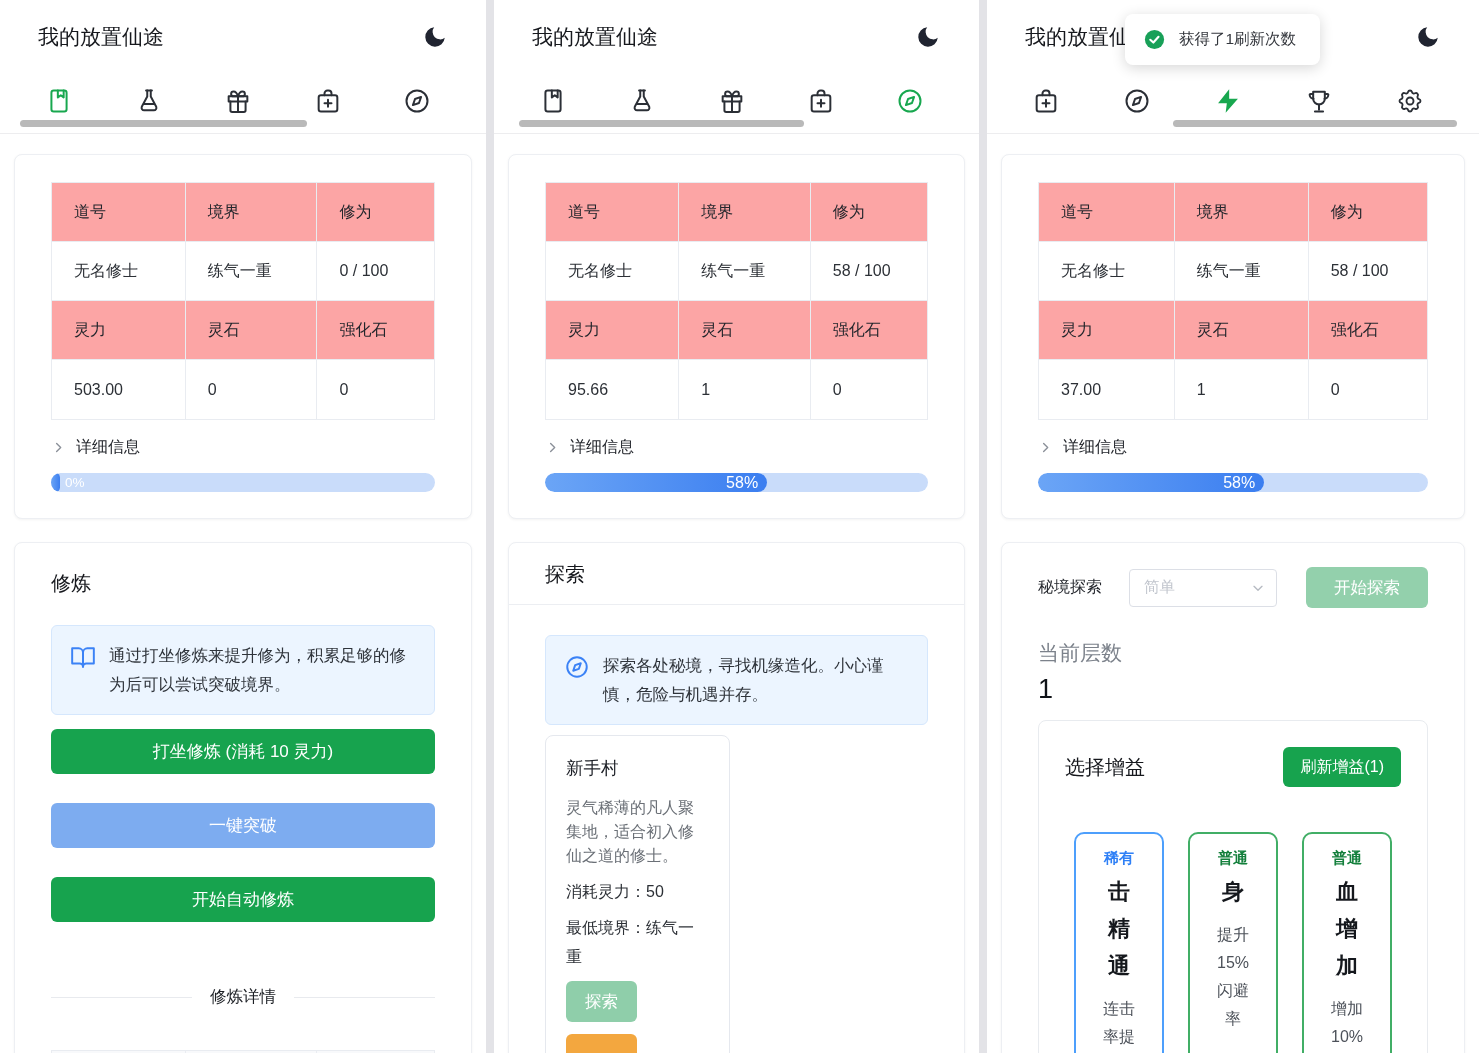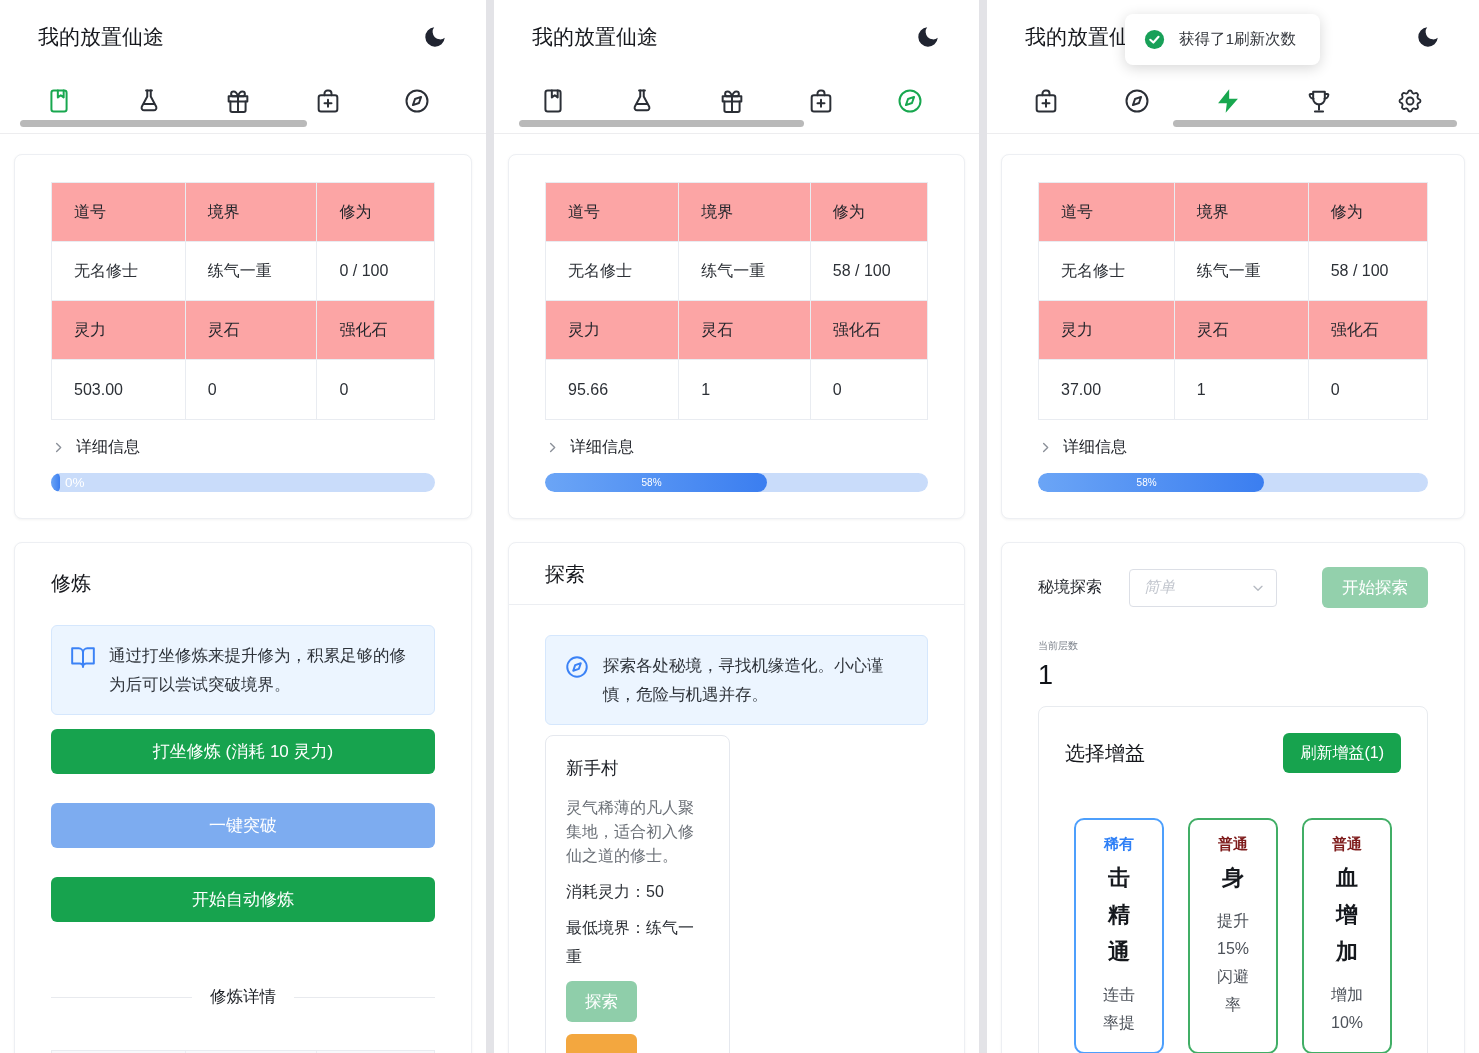--- a/index.html
+++ b/index.html
@@ -44,7 +44,7 @@
   .details { display:flex; align-items:center; gap:10px; margin-top:17px; font-size:16px; color:#23262c; cursor:pointer; background:none; border:none; font-family:inherit; }
 
   .progress { margin-top:15px; height:19px; border-radius:10px; background:#c9dcfa; position:relative; overflow:hidden; }
-  .fill { height:100%; border-radius:10px; background:linear-gradient(90deg,#6ba5f6,#3b7ef0); display:flex; align-items:center; justify-content:center; color:#fff; font-size:10px; padding-right:9px; overflow:hidden; white-space:nowrap; }
+  .fill { height:100%; border-radius:10px; background:linear-gradient(90deg,#6ba5f6,#3b7ef0); display:flex; align-items:center; justify-content:flex-end; color:#fff; font-size:16px; padding-right:9px; overflow:hidden; white-space:nowrap; }
   .zero-label { position:absolute; left:14px; top:0; line-height:19px; color:#fff; font-size:13.5px; }
 
   

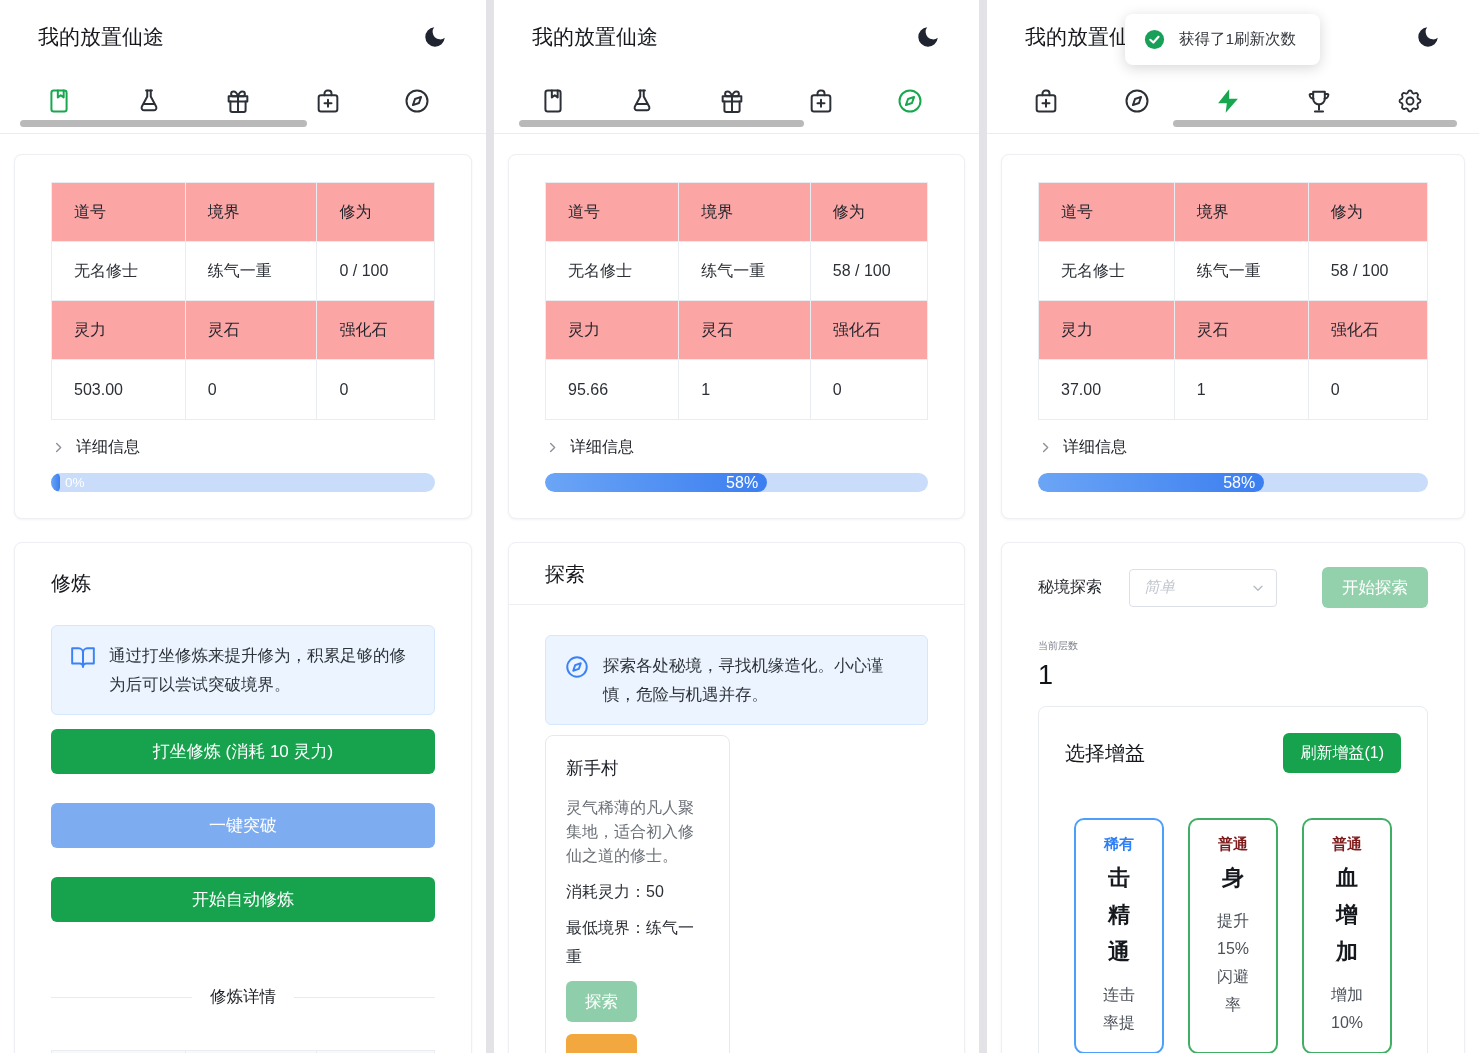--- a/index.html
+++ b/index.html
@@ -83,7 +83,7 @@
 
   .realm-card { padding:24px 36px 30px; }
   .realm-row { display:flex; align-items:center; }
-  .select { margin-left:27px; width:148px; height:38px; border:1px solid #dcdfe6; border-radius:4px; background:#fff; display:flex; align-items:center; justify-content:space-between; padding:0 10px 0 14px; cursor:pointer; font-family:inherit;font-style:italic; }
+  .select { margin-left:27px; width:148px; height:38px; border:1px solid #dcdfe6; border-radius:4px; background:#fff; display:flex; align-items:center; justify-content:space-between; padding:0 10px 0 14px; cursor:pointer; font-family:inherit; }
   .select-value { font-size:15.5px; color:#c2c6ce; }
   .btn-start { margin-left:auto; width:106px; height:41px; border:none; border-radius:6px; background:#93d0ac; color:#fff; font-size:16.5px; font-family:inherit; cursor:pointer; }
   .floor-label { margin-top:31px; font-size:10px; color:#7c828b; }

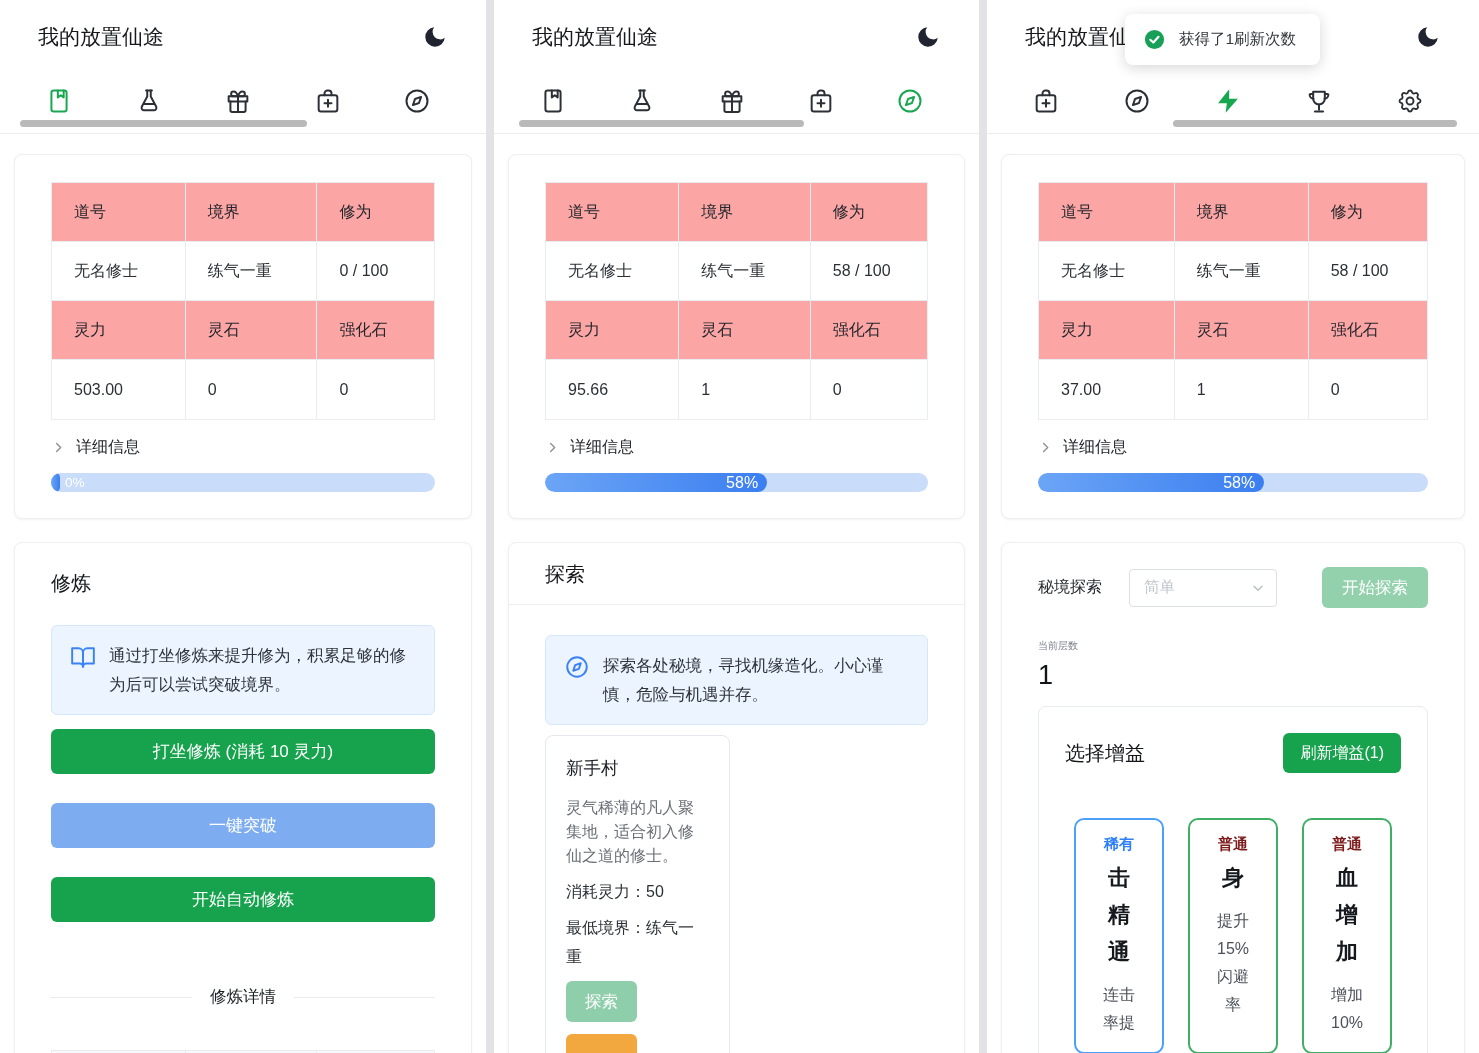--- a/index.html
+++ b/index.html
@@ -85,7 +85,7 @@
   .realm-row { display:flex; align-items:center; }
   .select { margin-left:27px; width:148px; height:38px; border:1px solid #dcdfe6; border-radius:4px; background:#fff; display:flex; align-items:center; justify-content:space-between; padding:0 10px 0 14px; cursor:pointer; font-family:inherit; }
   .select-value { font-size:15.5px; color:#c2c6ce; }
-  .btn-start { margin-left:auto; width:106px; height:41px; border:none; border-radius:6px; background:#93d0ac; color:#fff; font-size:16.5px; font-family:inherit; cursor:pointer; }
+  .btn-start { margin-left:auto; width:122px; height:41px; border:none; border-radius:6px; background:#93d0ac; color:#fff; font-size:16.5px; font-family:inherit; cursor:pointer; }
   .floor-label { margin-top:31px; font-size:10px; color:#7c828b; }
   .floor-value { margin-top:7px; font-size:27px; color:#101318; }
   .buff-panel { margin-top:15px; border:1px solid #e8ebef; border-radius:8px; padding:26px 26px 40px; }

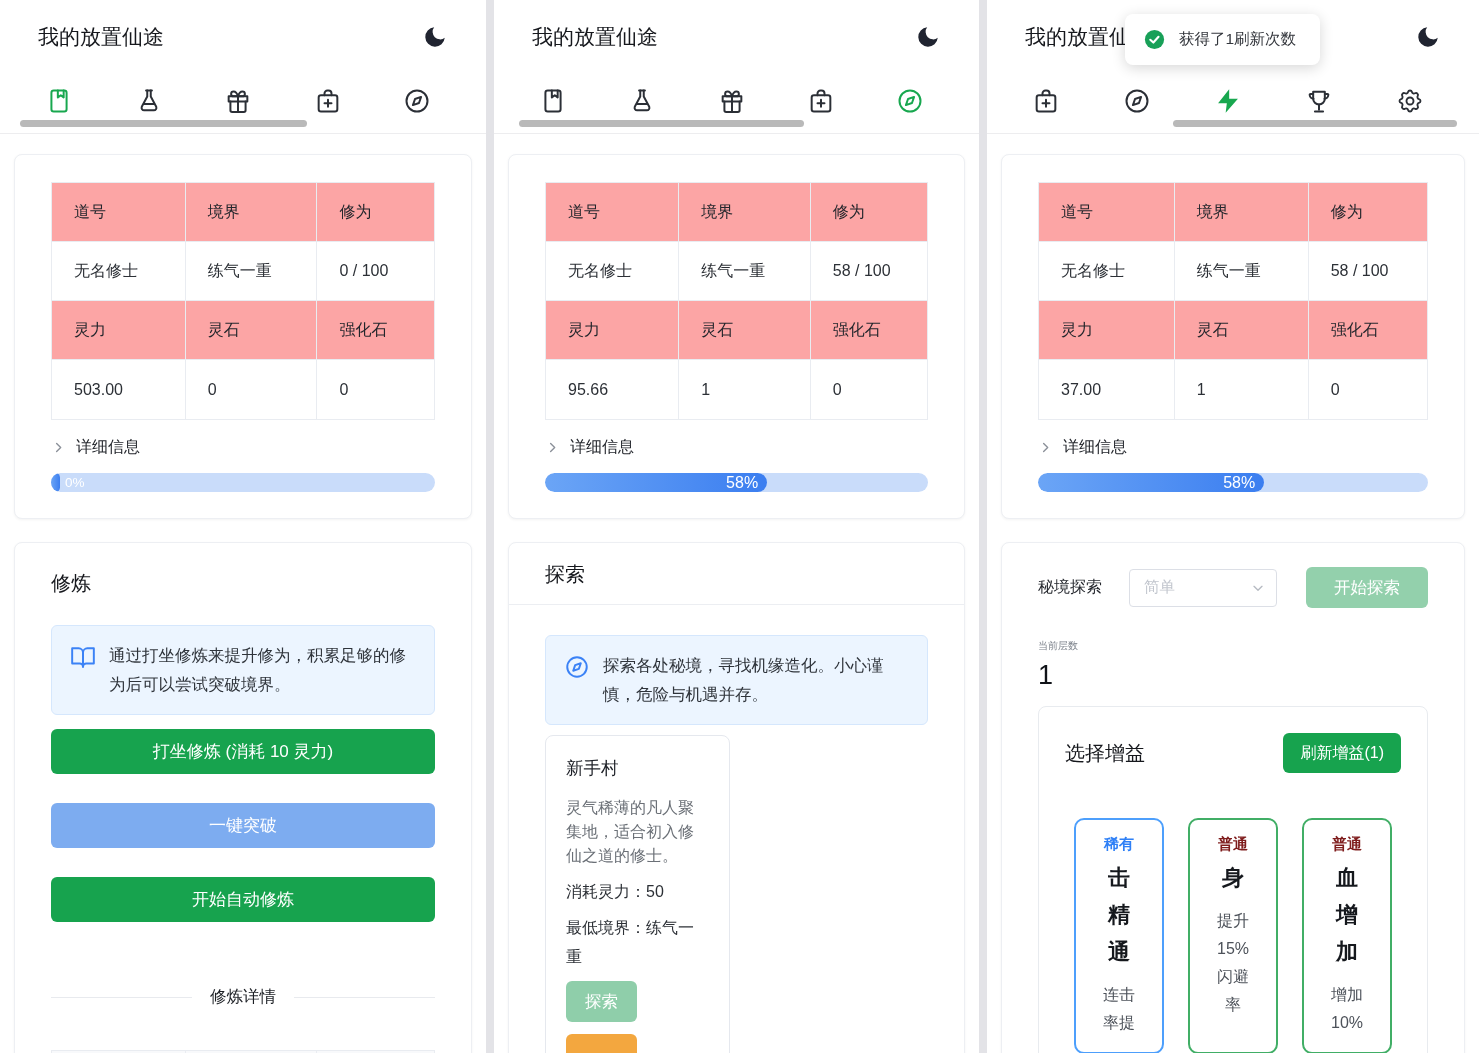--- a/index.html
+++ b/index.html
@@ -86,7 +86,7 @@
   .select { margin-left:27px; width:148px; height:38px; border:1px solid #dcdfe6; border-radius:4px; background:#fff; display:flex; align-items:center; justify-content:space-between; padding:0 10px 0 14px; cursor:pointer; font-family:inherit; }
   .select-value { font-size:15.5px; color:#c2c6ce; }
   .btn-start { margin-left:auto; width:122px; height:41px; border:none; border-radius:6px; background:#93d0ac; color:#fff; font-size:16.5px; font-family:inherit; cursor:pointer; }
-  .floor-label { margin-top:31px; font-size:10px; color:#7c828b; }
+  .floor-label { margin-top:31px; font-size:21px; color:#7c828b; }
   .floor-value { margin-top:7px; font-size:27px; color:#101318; }
   .buff-panel { margin-top:15px; border:1px solid #e8ebef; border-radius:8px; padding:26px 26px 40px; }
   .buff-head { display:flex; align-items:center; justify-content:space-between; }

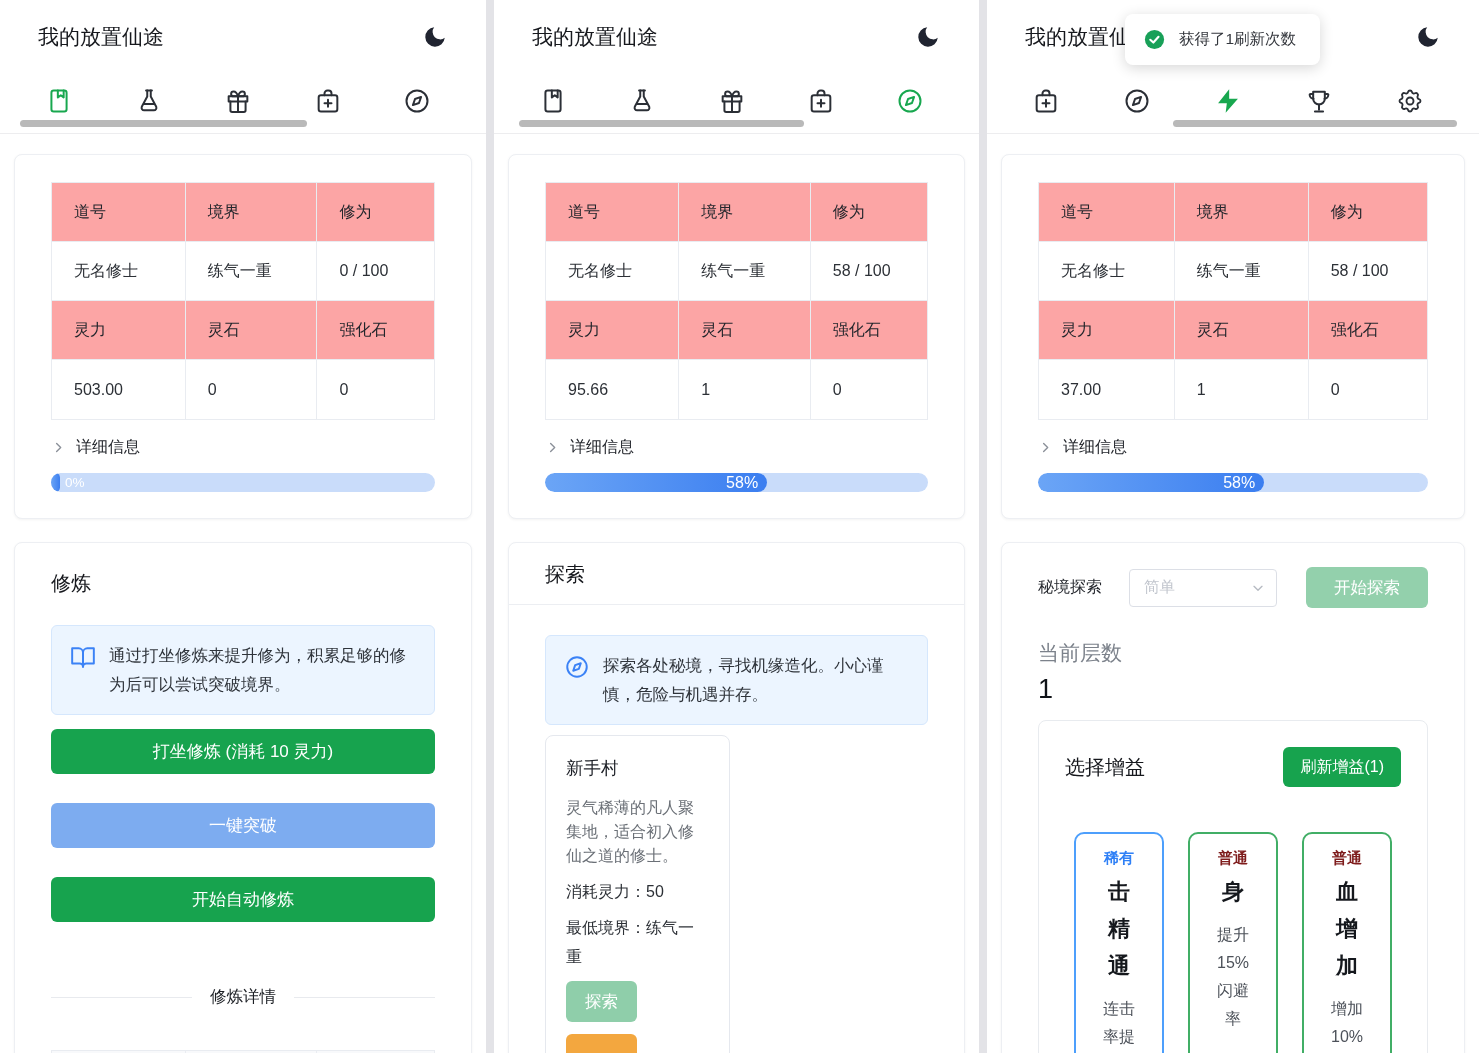--- a/index.html
+++ b/index.html
@@ -98,7 +98,7 @@
   .buff-green { border:2px solid #41ae66; }
   .buff-rarity { font-size:15px; font-weight:700; }
   .buff-blue .buff-rarity  { color:#2f80f6; }
-  .buff-green .buff-rarity { color:#7f1d1d; }
+  .buff-green .buff-rarity { color:#15803d; }
   .buff-name { margin-top:5px; font-size:22px; font-weight:700; line-height:37px; color:#15181d; white-space:pre-line; }
   .buff-desc { margin-top:11px; font-size:16px; line-height:28px; color:#4d525a; white-space:pre-line; }
 

